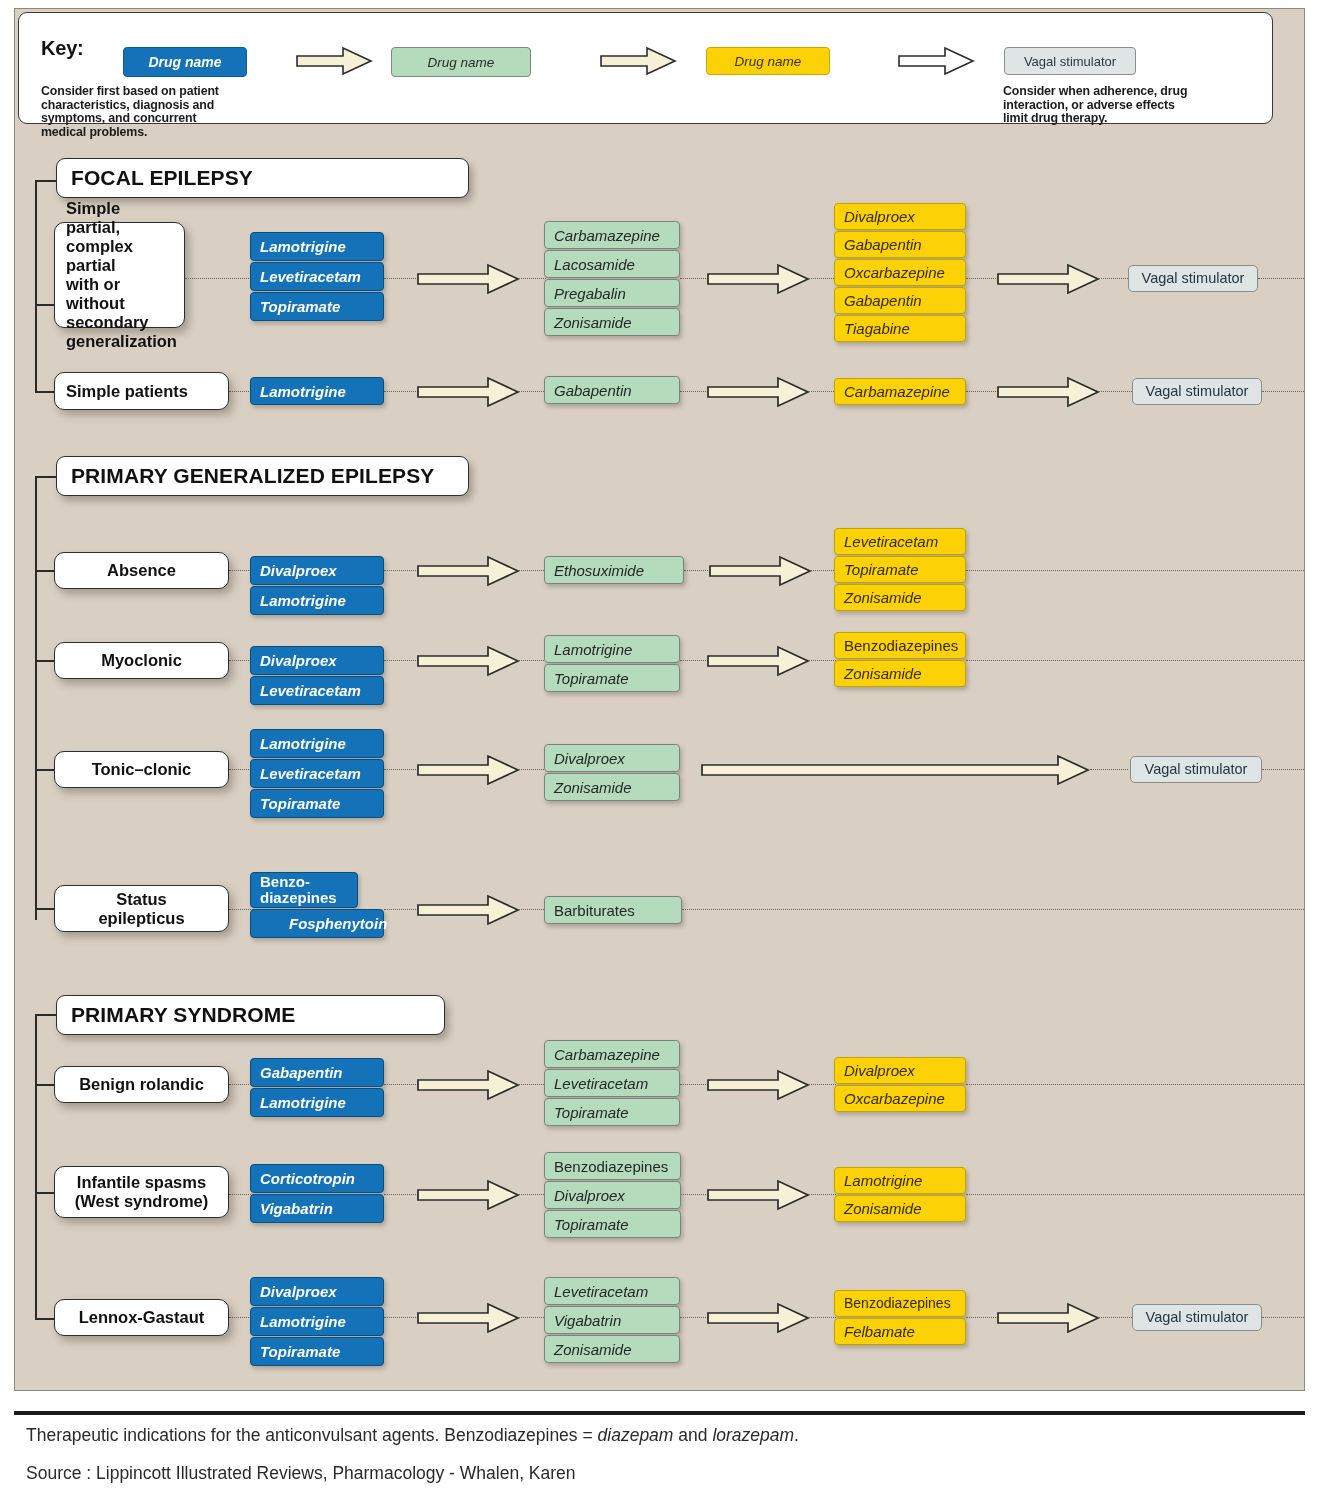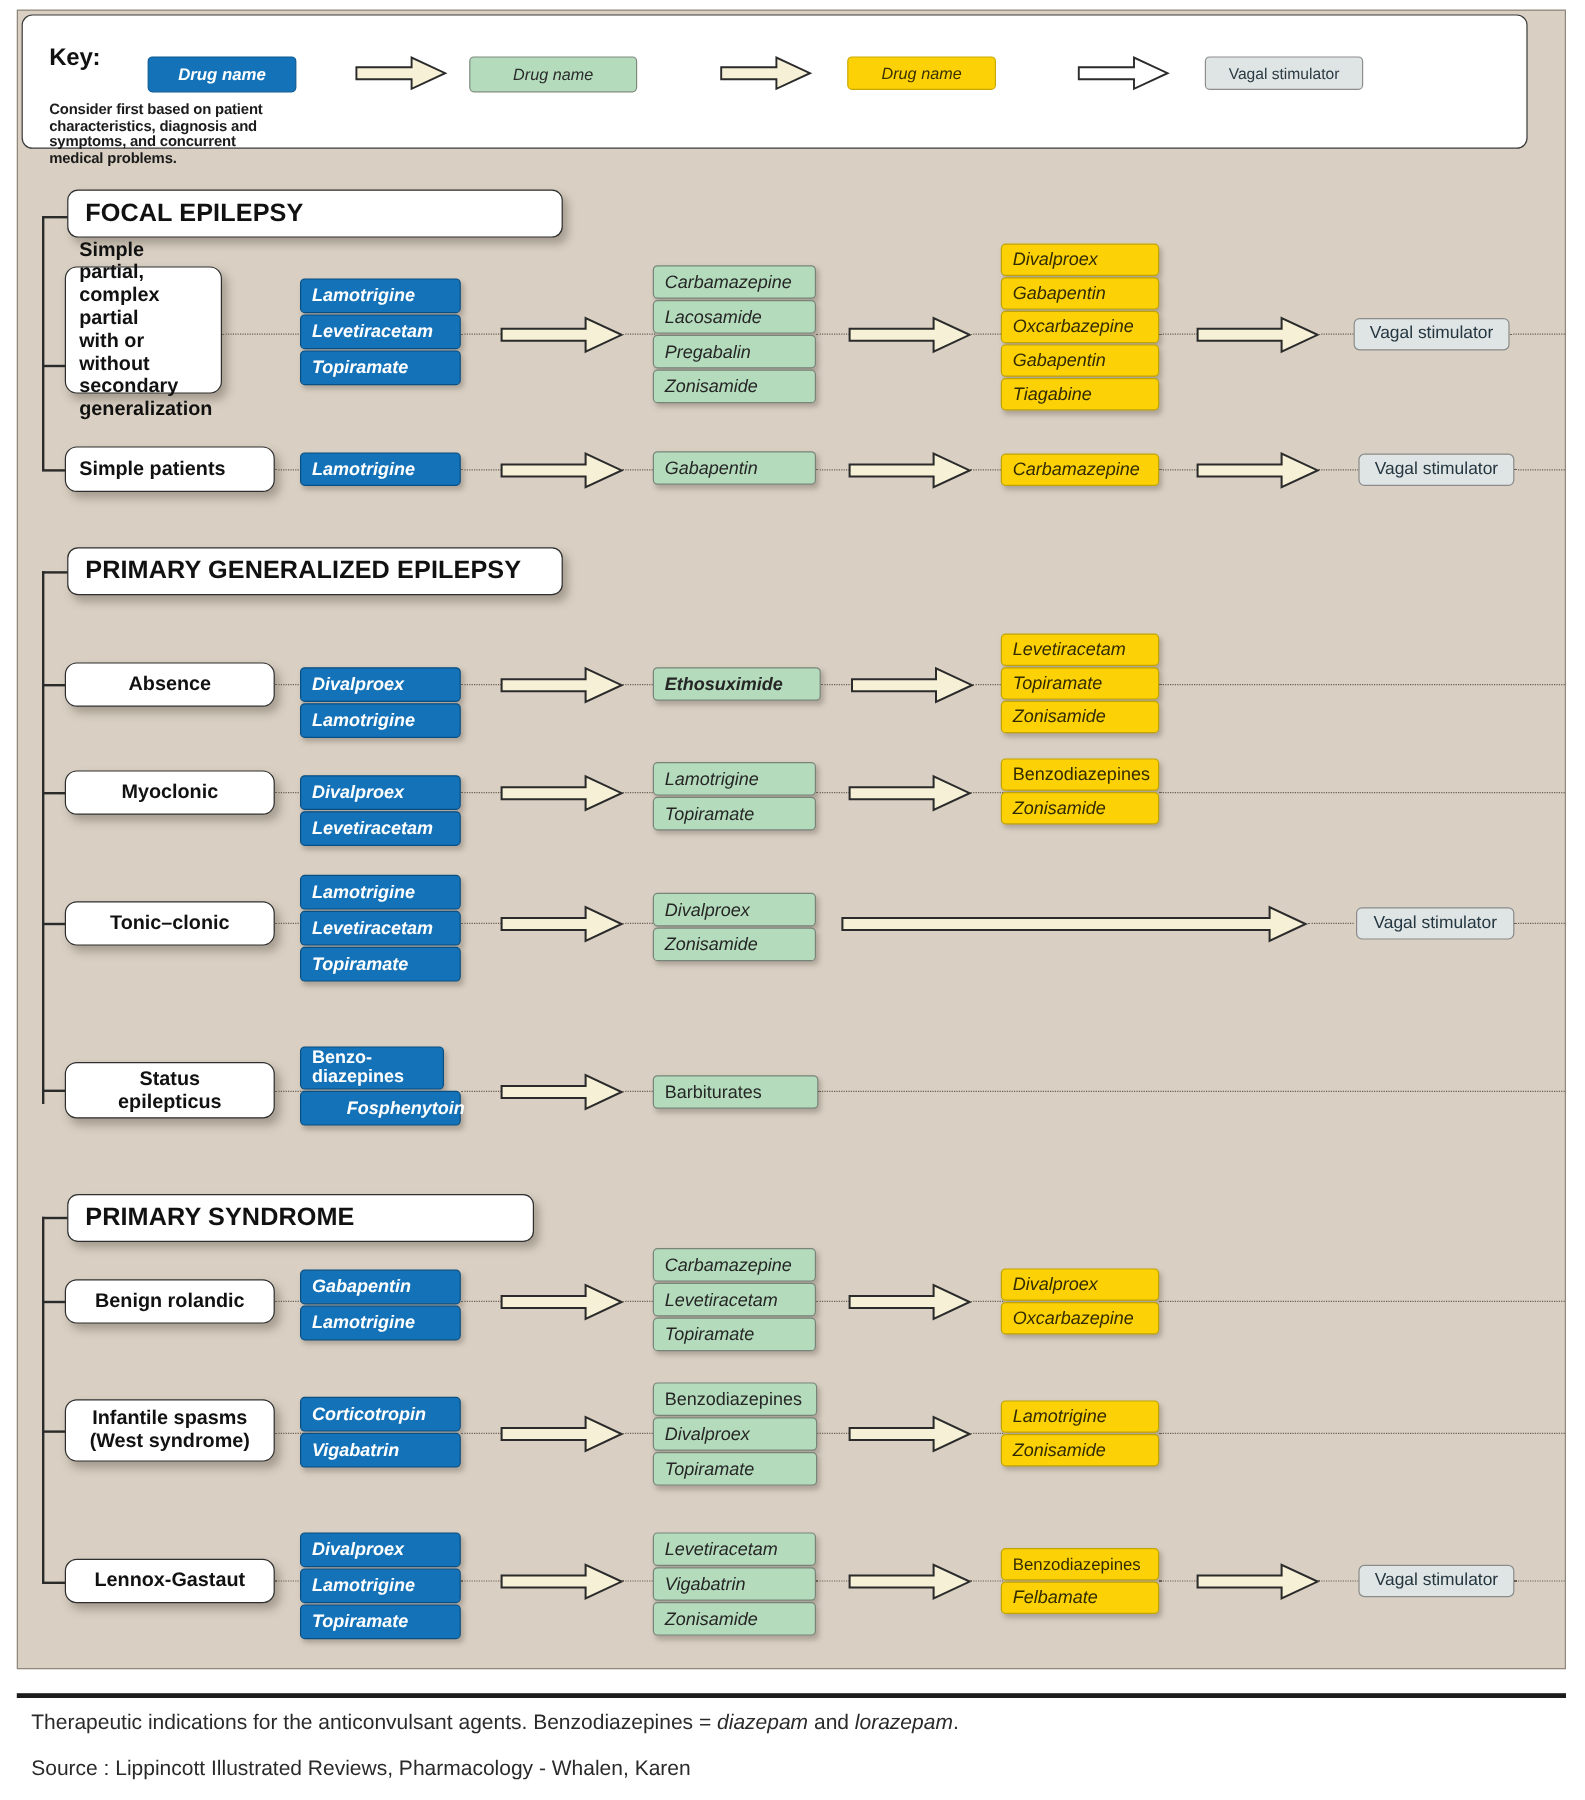--- a/index.html
+++ b/index.html
@@ -105,6 +105,9 @@
   <div class="chip yellow" style="left:687px;top:34px;width:124px;height:28px;">Drug name</div>
 
   <div class="chip grey" style="left:985px;top:34px;width:132px;height:28px;">Vagal stimulator</div>
+  <div class="key-desc" style="left:984px;top:72px;width:270px;">Consider when adherence, drug
+interaction, or adverse effects
+limit drug therapy.</div>
 
   <svg class="karrow" style="left:276px;top:33px;" width="80" height="30">
     <path d="M2 10 H48 V2 L76 15 L48 28 V20 H2 Z" fill="#f6f0d7" stroke="#2b2b2b" stroke-width="1.6"></path>

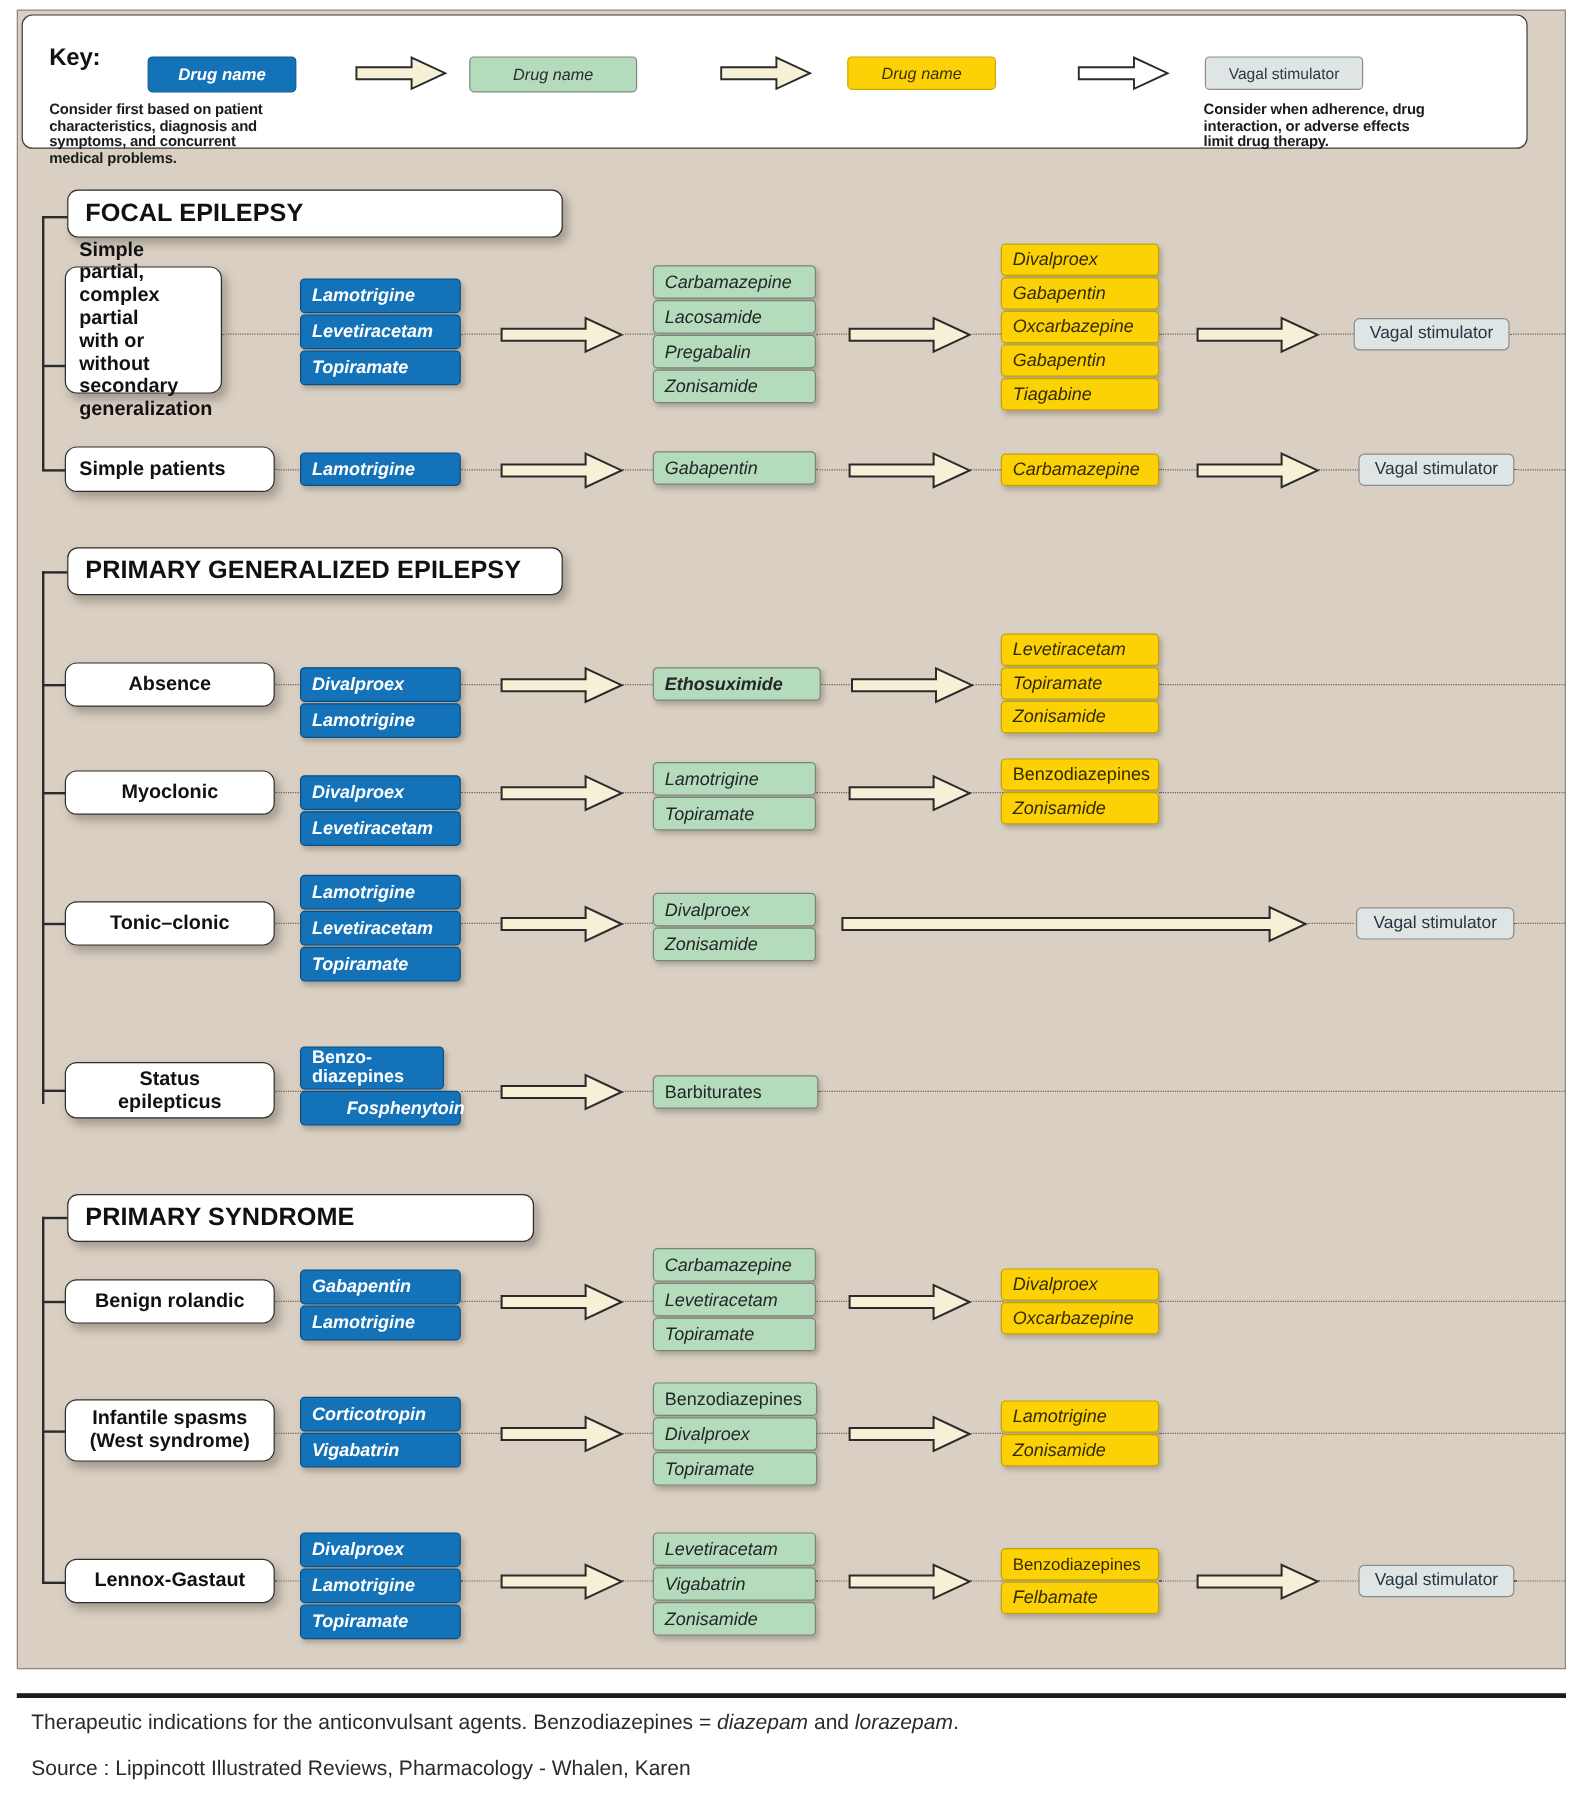--- a/index.html
+++ b/index.html
@@ -229,7 +229,7 @@
 </svg>
 <div class="dotline" style="left:518px;top:570px;width:28px;"></div>
 <div class="stack shadow" style="left:544px;top:556px;">
-  <div class="dbox green" style="width:140px;height:28px;font-weight:bold;">Ethosuximide</div>
+  <div class="dbox green" style="width:140px;height:28px;">Ethosuximide</div>
 </div>
 <div class="dotline" style="left:684px;top:570px;width:26px;"></div>
 <svg class="farrow" style="left:708px;top:555px;" width="106" height="32">

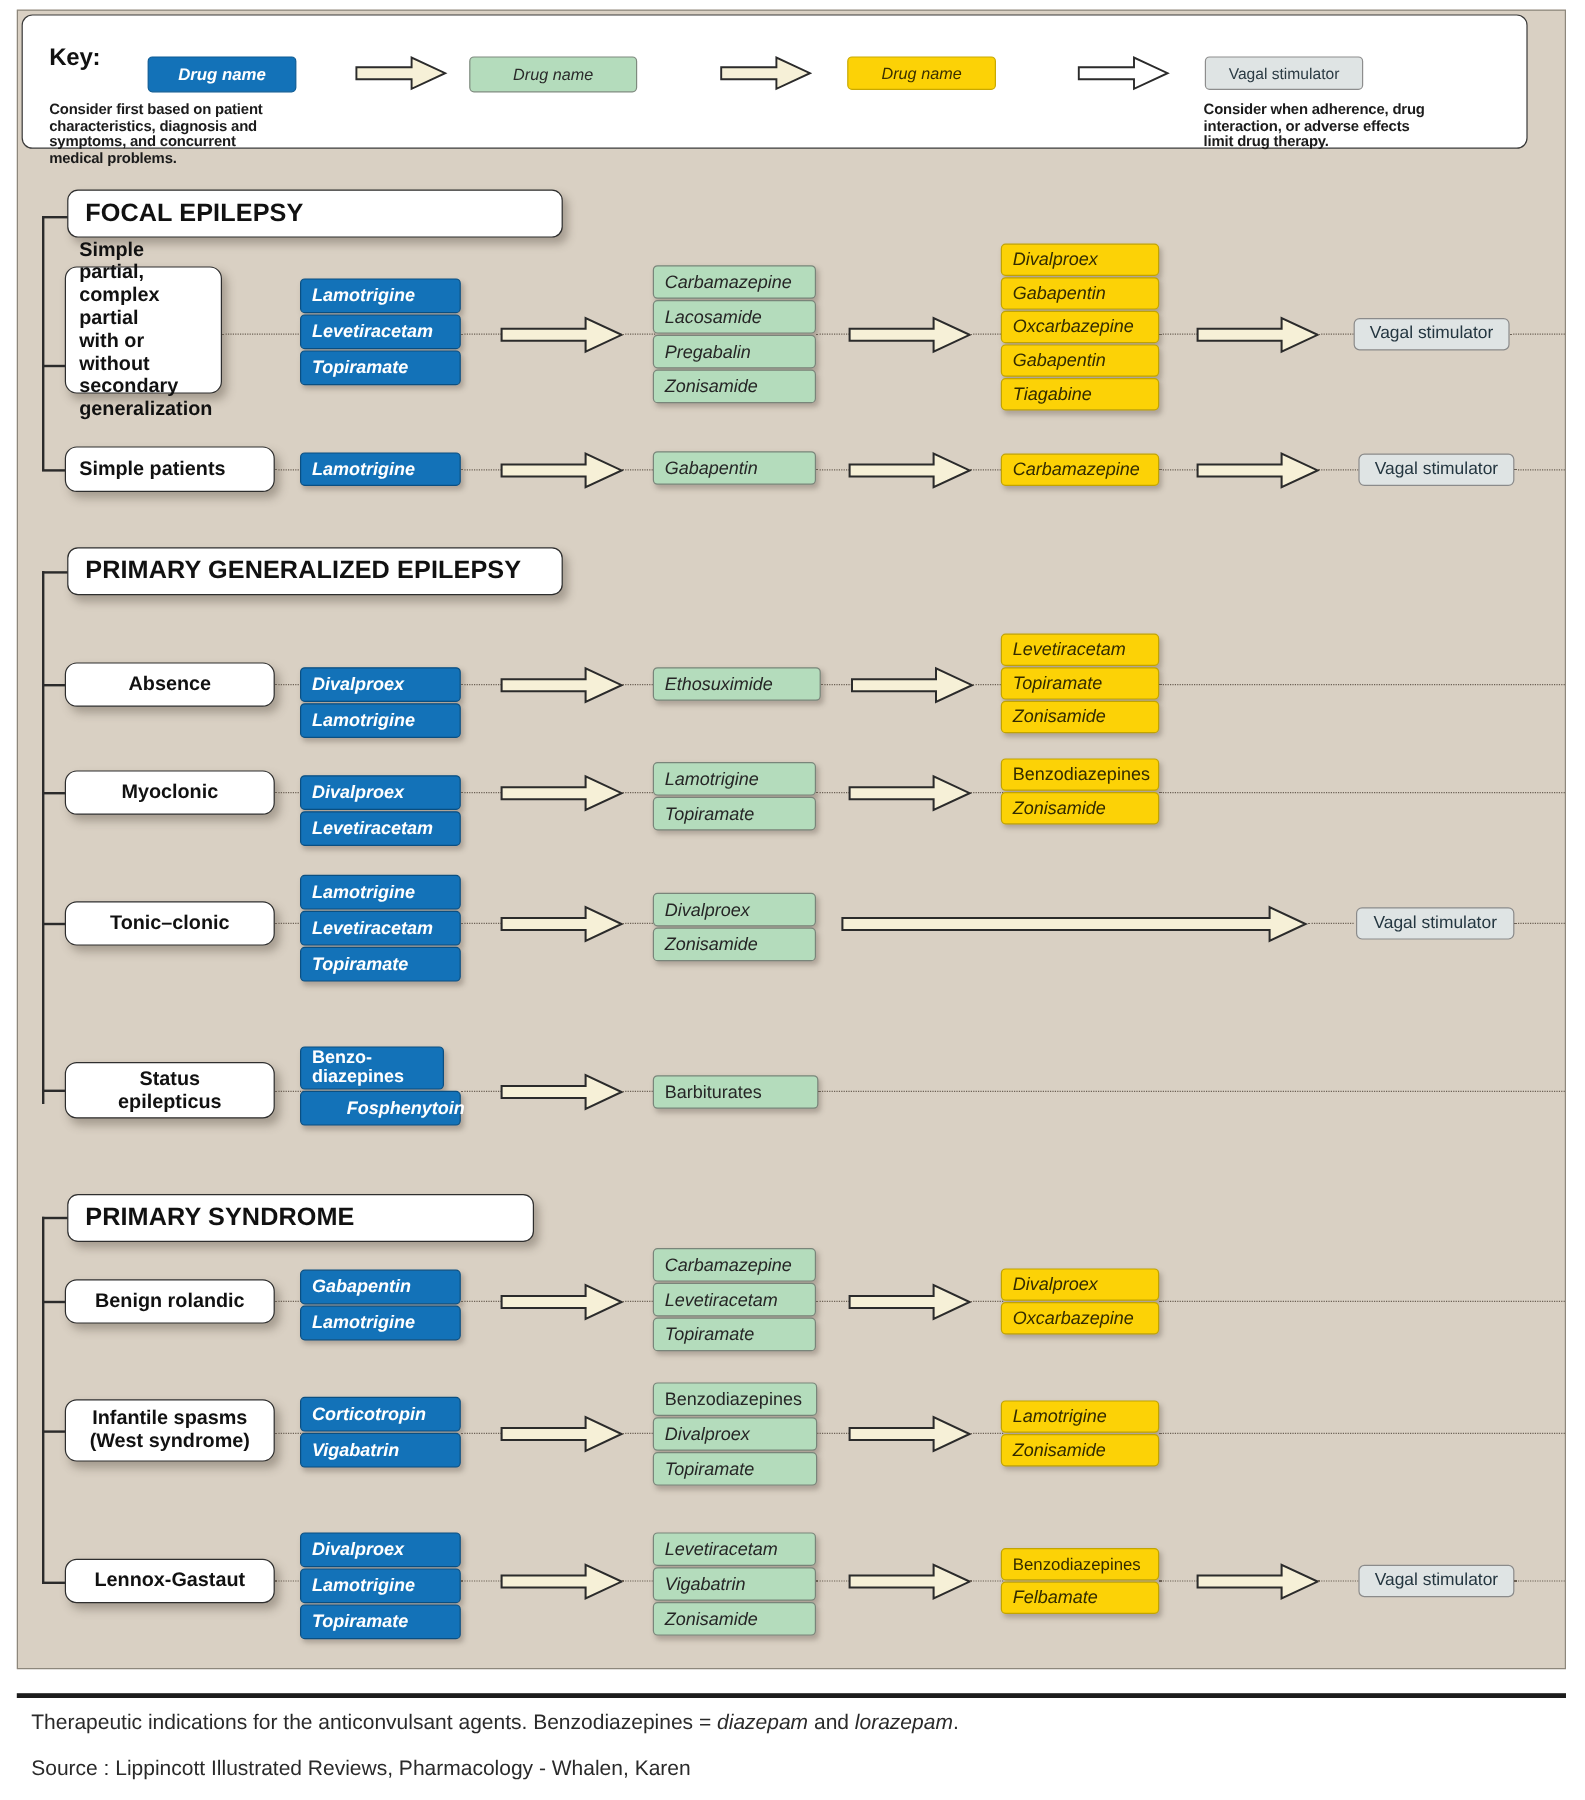--- a/index.html
+++ b/index.html
@@ -298,7 +298,7 @@
 epilepticus</div>
 <div class="dotline" style="left:229px;top:909px;width:24px;"></div>
 <div class="stack shadow" style="left:250px;top:872px;">
-  <div class="dbox blue upright" style="width:120px;height:36px;line-height:16px;white-space:pre-line;">Benzo-
+  <div class="dbox blue upright" style="width:108px;height:36px;line-height:16px;white-space:pre-line;">Benzo-
 diazepines</div>
   <div class="dbox blue" style="width:134px;height:29px;padding-left:38px;">Fosphenytoin</div>
 </div>

